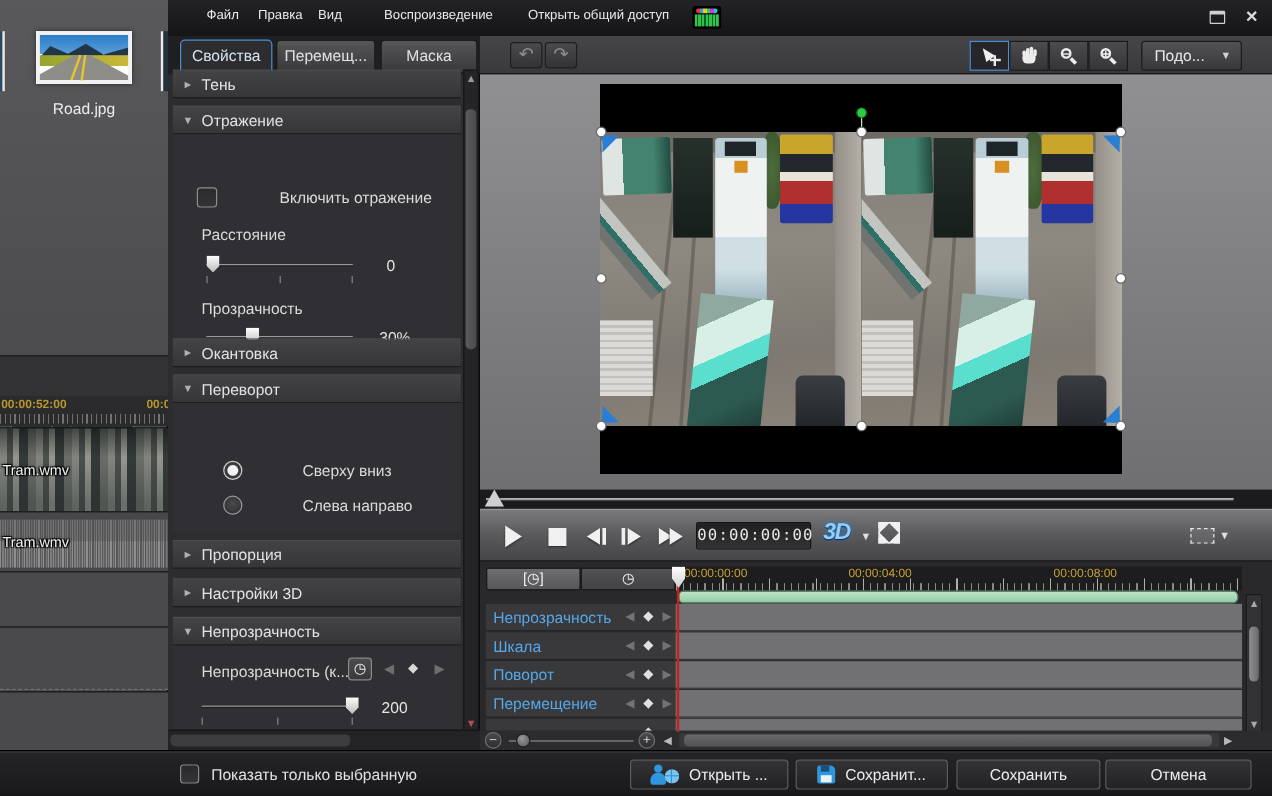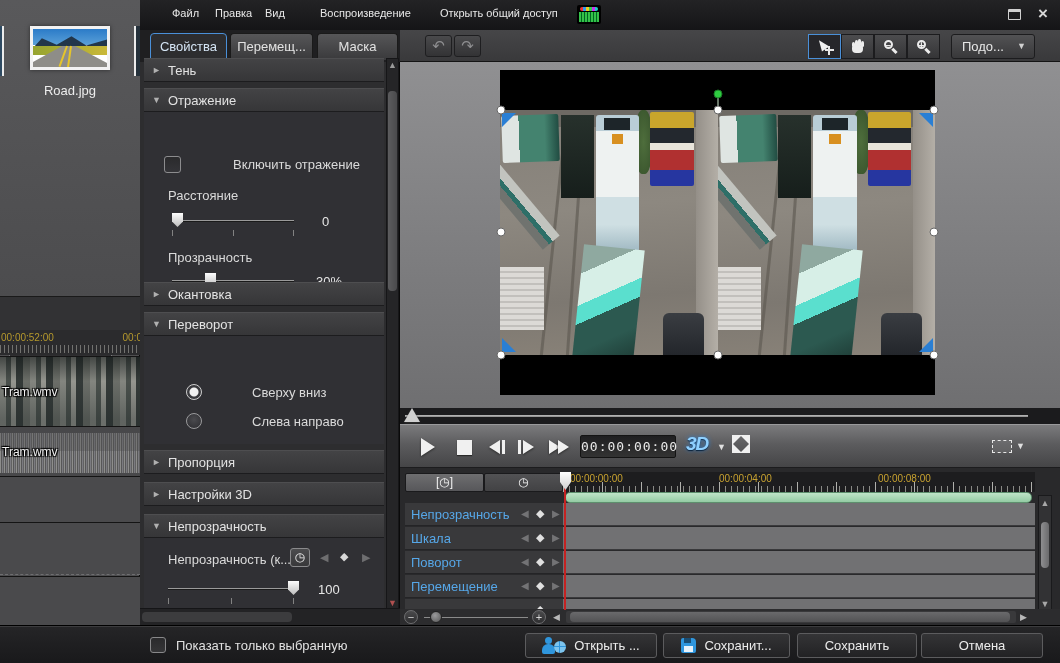--- a/index.html
+++ b/index.html
@@ -23,7 +23,7 @@
   .edit-area { position:absolute; left:0; top:296px; width:140px; height:34px; background:#323234; border-top:1px solid #1a1a1a; }
   .btn-edit { position:absolute; left:9px; top:5px; width:103px; height:23px; background:linear-gradient(180deg,#3e3e40,#29292b); border:1px solid #7a7a7c; border-radius:3px; color:#ececec; font-size:13px; text-align:center; line-height:21px;margin-top:37px; }
   .lib-ruler { position:absolute; left:0; top:330px; width:140px; height:25px; background:#2b2b2d; overflow:hidden; }
-  .lib-ruler-text { position:absolute; top:2px; font-size:10px; color:#b5992d; }
+  .lib-ruler-text { position:absolute; top:2px; font-size:10px; color:#b5992d;font-weight:bold; }
   .lib-ticks { position:absolute; left:0; top:15px; width:140px; height:8px;
       background:repeating-linear-gradient(90deg,#8a8a86 0 1px,transparent 1px 4px); opacity:.75; }
   .lib-track { position:absolute; left:0; width:140px; border-top:1px solid #141414; }

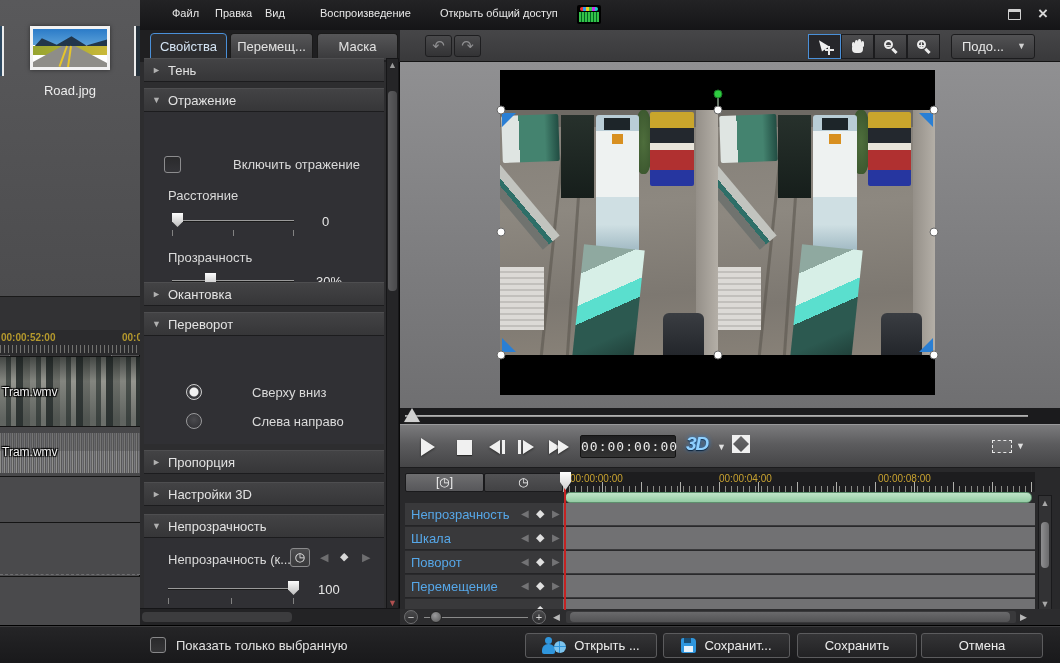--- a/index.html
+++ b/index.html
@@ -504,7 +504,7 @@
       <div class="kfhdrbtn b2">◷</div>
       <div class="kfruler">
         <span class="lab" style="left:7px;">00:00:00:00</span>
-        <span class="lab" style="left:156px;">00:00:04:00</span>
+        <span class="lab" style="left:144px;">00:00:04:00</span>
         <span class="lab" style="left:315px;">00:00:08:00</span>
         <div class="tk"></div>
           <div class="tk2"></div>

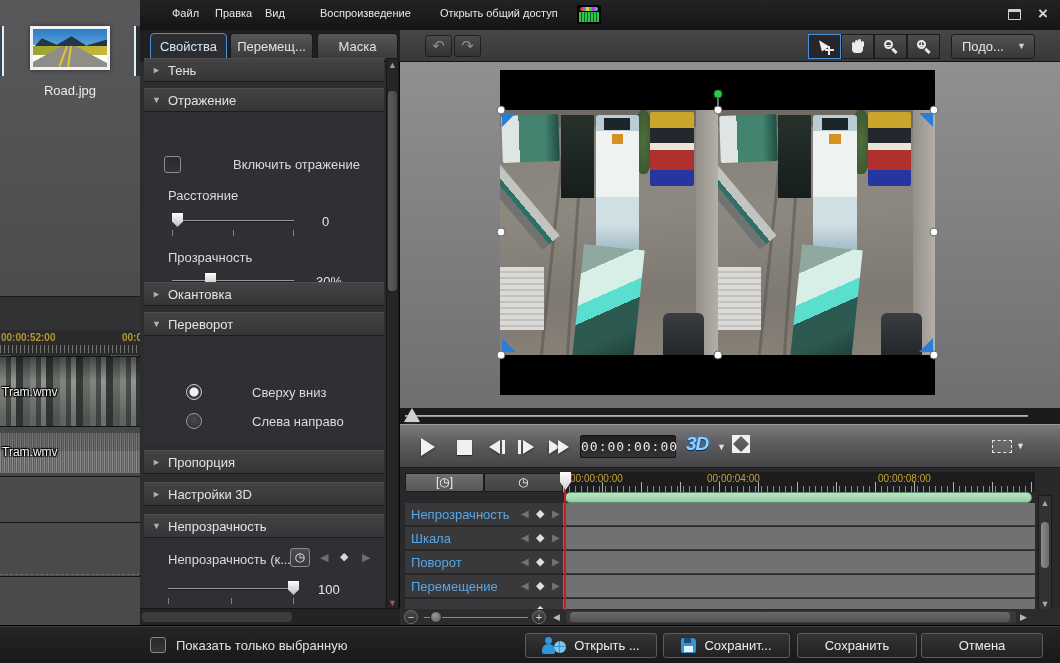--- a/index.html
+++ b/index.html
@@ -352,7 +352,7 @@
         <div class="sthumb" style="left:120px;"></div>
       </div>
       <div class="ticks" style="left:24px;top:60px;width:126px;"></div>
-      <span class="sliderval" style="left:174px;top:44px;">100</span>
+      <span class="sliderval" style="left:174px;top:44px;">200</span>
     </div>
 
     <div class="vscroll">

